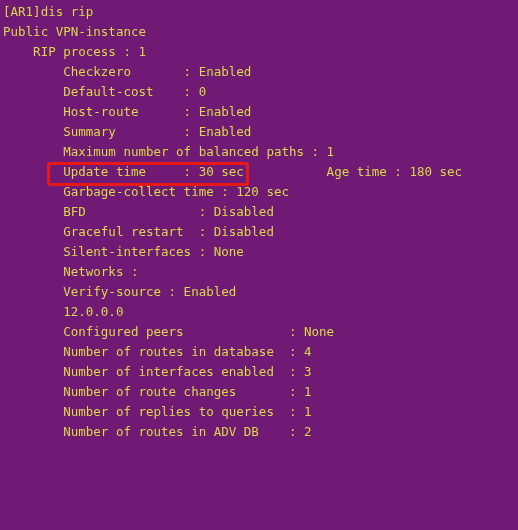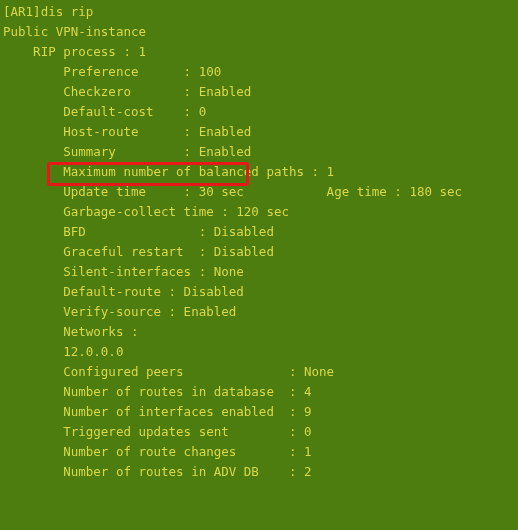--- a/index.html
+++ b/index.html
@@ -47,7 +47,7 @@
 </head>
 <body>
 
-<div id="terminal" style="background: #4d7c0f; color: rgb(217, 217, 74);">
+<div id="terminal" style="background: #701a75; color: rgb(217, 217, 74);">
   <div id="lines">
       <div class="line">[AR1]dis rip</div>
       <div class="line">Public VPN-instance</div>

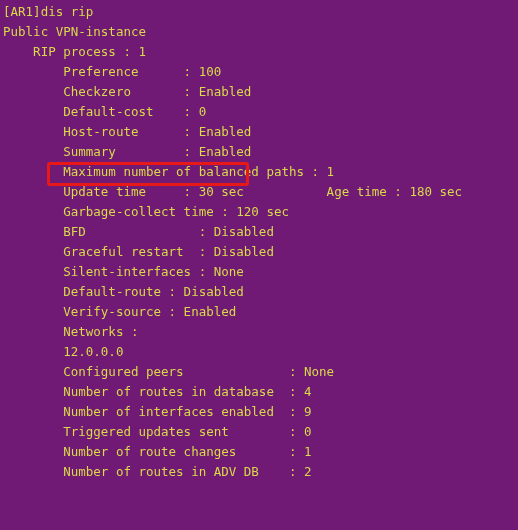--- a/index.html
+++ b/index.html
@@ -52,7 +52,6 @@
       <div class="line">[AR1]dis rip</div>
       <div class="line">Public VPN-instance</div>
       <div class="line">    RIP process : 1</div>
-      <div class="line">        Preference      : 100</div>
       <div class="line">        Checkzero       : Enabled</div>
       <div class="line">        Default-cost    : 0</div>
       <div class="line">        Host-route      : Enabled</div>

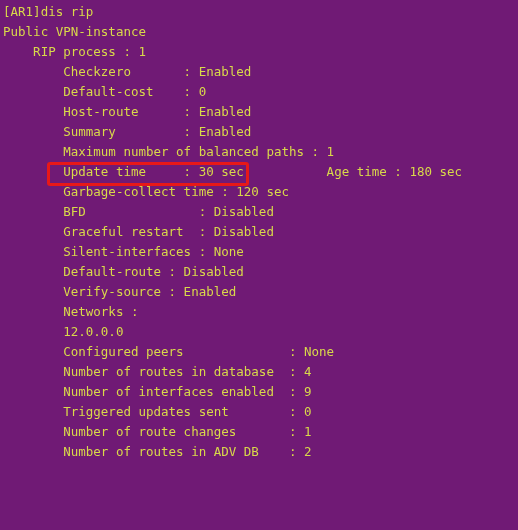--- a/index.html
+++ b/index.html
@@ -62,7 +62,6 @@
       <div class="line">        BFD               : Disabled</div>
       <div class="line">        Graceful restart  : Disabled</div>
       <div class="line">        Silent-interfaces : None</div>
-      <div class="line">        Default-route : Disabled</div>
       <div class="line">        Verify-source : Enabled</div>
       <div class="line">        Networks :</div>
       <div class="line">        12.0.0.0</div>

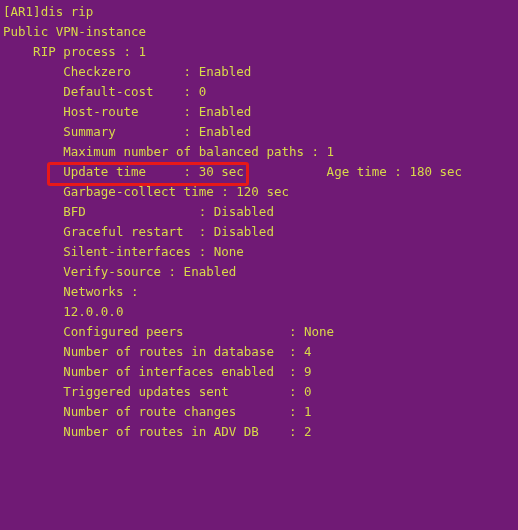--- a/index.html
+++ b/index.html
@@ -62,8 +62,8 @@
       <div class="line">        BFD               : Disabled</div>
       <div class="line">        Graceful restart  : Disabled</div>
       <div class="line">        Silent-interfaces : None</div>
+      <div class="line">        Networks :</div>
       <div class="line">        Verify-source : Enabled</div>
-      <div class="line">        Networks :</div>
       <div class="line">        12.0.0.0</div>
       <div class="line">        Configured peers              : None</div>
       <div class="line">        Number of routes in database  : 4</div>

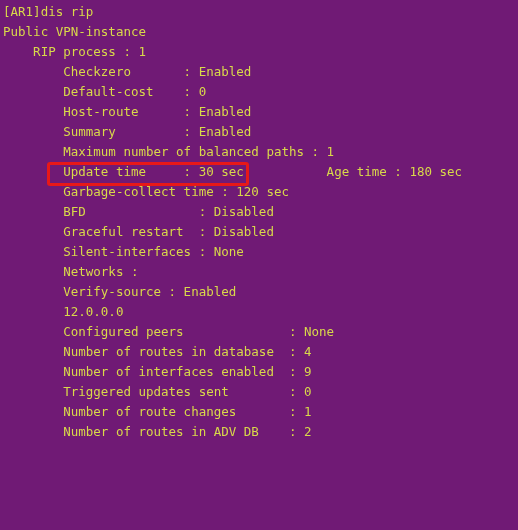--- a/index.html
+++ b/index.html
@@ -67,7 +67,7 @@
       <div class="line">        12.0.0.0</div>
       <div class="line">        Configured peers              : None</div>
       <div class="line">        Number of routes in database  : 4</div>
-      <div class="line">        Number of interfaces enabled  : 9</div>
+      <div class="line">        Number of interfaces enabled  : 3</div>
       <div class="line">        Triggered updates sent        : 0</div>
       <div class="line">        Number of route changes       : 1</div>
       <div class="line">        Number of routes in ADV DB    : 2</div>

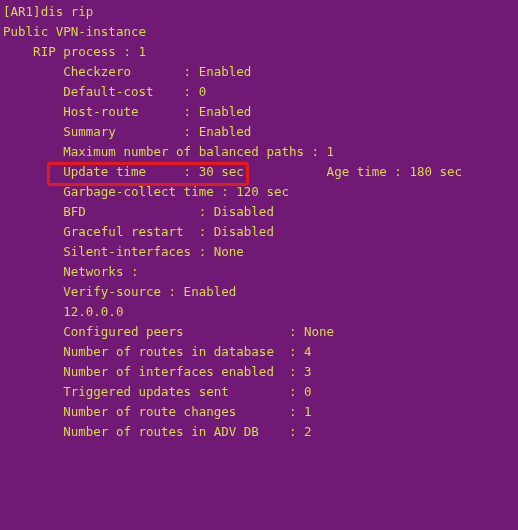--- a/index.html
+++ b/index.html
@@ -68,7 +68,6 @@
       <div class="line">        Configured peers              : None</div>
       <div class="line">        Number of routes in database  : 4</div>
       <div class="line">        Number of interfaces enabled  : 3</div>
-      <div class="line">        Triggered updates sent        : 0</div>
       <div class="line">        Number of route changes       : 1</div>
       <div class="line">        Number of routes in ADV DB    : 2</div>
       <div class="line blank"> </div>

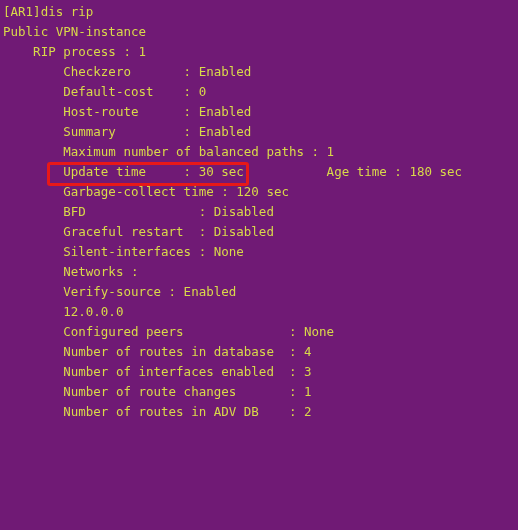--- a/index.html
+++ b/index.html
@@ -69,6 +69,7 @@
       <div class="line">        Number of routes in database  : 4</div>
       <div class="line">        Number of interfaces enabled  : 3</div>
       <div class="line">        Number of route changes       : 1</div>
+      <div class="line">        Number of replies to queries  : 1</div>
       <div class="line">        Number of routes in ADV DB    : 2</div>
       <div class="line blank"> </div>
     </div>

